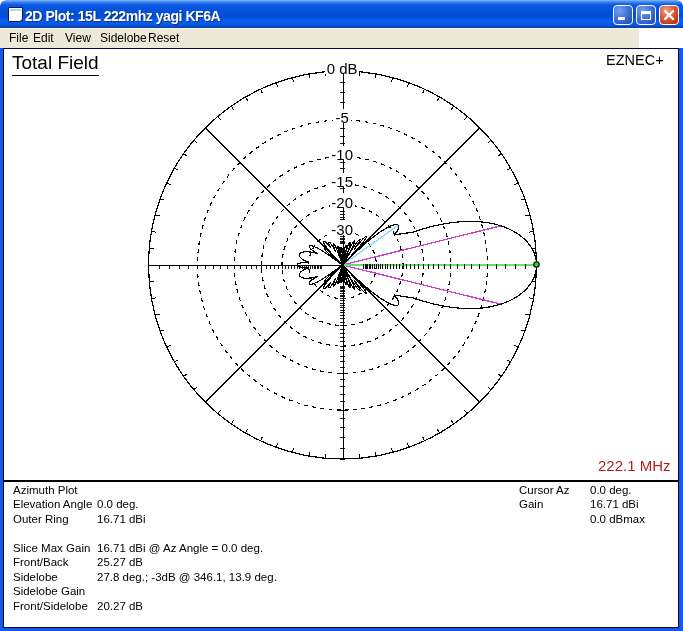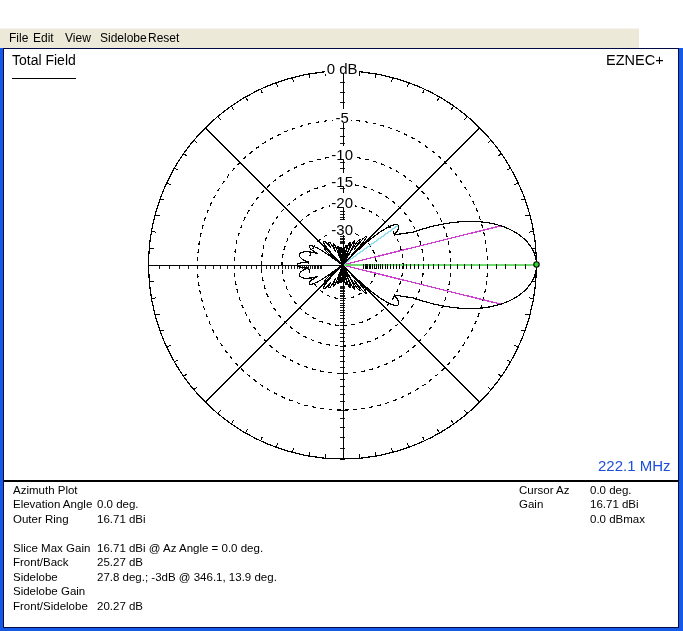--- a/index.html
+++ b/index.html
@@ -89,6 +89,21 @@
 <div class="lab" style="left:13px;top:585px">Sidelobe Gain</div>
 <div class="lab" style="left:13px;top:599.5px">Front/Sidelobe</div>
 <div class="lab" style="left:97px;top:599.5px">20.27 dB</div>
+  <div class="titlebar">
+    <div class="ticon"></div>
+    <div class="titletext">2D Plot: 15L 222mhz yagi KF6A</div>
+    <div class="btn min">
+        <div class="glyph-min"></div>
+      </div>
+    <div class="btn max">
+        <div class="glyph-max"></div>
+      </div>
+    <div class="btn close">
+      <svg width="18" height="18" style="position:absolute;left:0;top:0">
+          <path d="M5 5 L13 13 M13 5 L5 13" stroke="#fff" stroke-width="2.4" stroke-linecap="round"></path>
+        </svg>
+    </div>
+  </div>
   <div class="menubar">
     <span style="left:9px">File</span>
       <span style="left:33px">Edit</span>

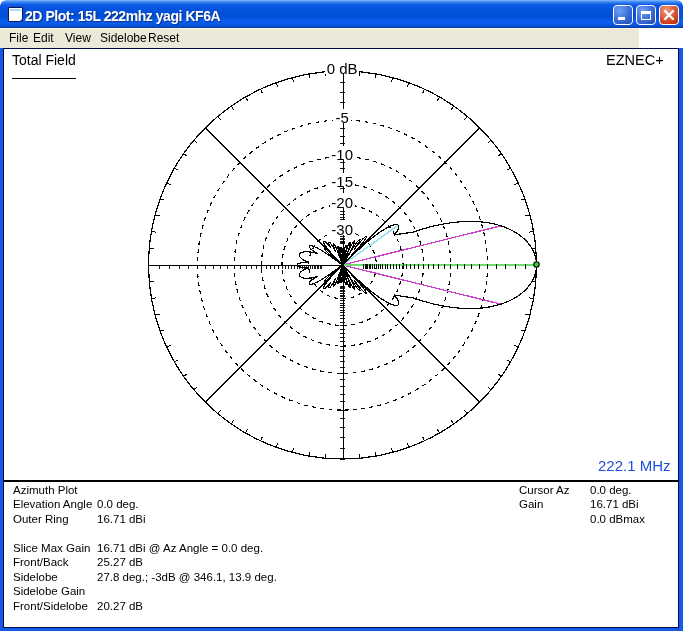--- a/index.html
+++ b/index.html
@@ -26,7 +26,7 @@
   .divider{position:absolute;left:4px;top:480px;width:675px;height:2px;background:#000;}
   .lab{position:absolute;font-size:11.5px;color:#000;white-space:nowrap;}
   .plotsvg{position:absolute;left:4px;top:48px;}
-  .tf{position:absolute;left:12px;top:52px;font-size:14px;color:#000;border-bottom:1px solid #000;padding-bottom:10px;}
+  .tf{position:absolute;left:12px;top:52px;font-size:19px;color:#000;border-bottom:1px solid #000;padding-bottom:1px;}
   .ez{position:absolute;left:606px;top:52px;font-size:14.5px;color:#000;}
   .mhz{position:absolute;left:598px;top:457px;font-size:15px;color:#1d4ed8;}
 </style>

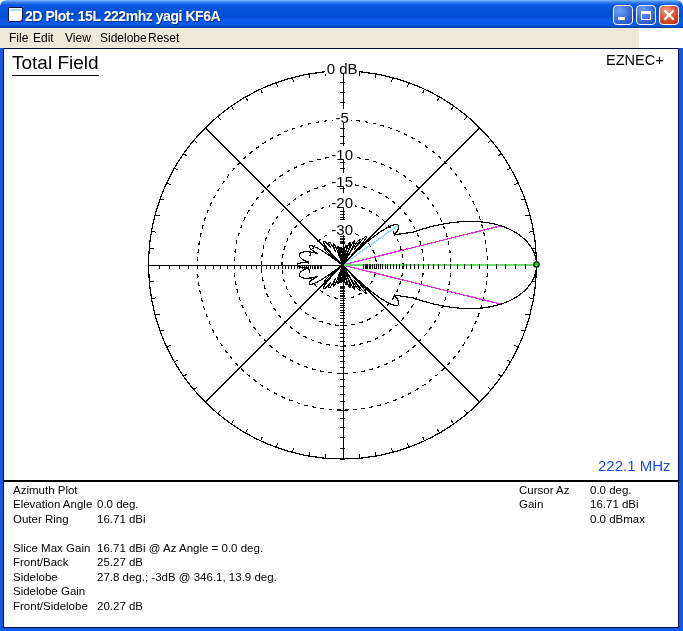--- a/index.html
+++ b/index.html
@@ -28,7 +28,7 @@
   .plotsvg{position:absolute;left:4px;top:48px;}
   .tf{position:absolute;left:12px;top:52px;font-size:19px;color:#000;border-bottom:1px solid #000;padding-bottom:1px;}
   .ez{position:absolute;left:606px;top:52px;font-size:14.5px;color:#000;}
-  .mhz{position:absolute;left:598px;top:457px;font-size:15px;color:#1d4ed8;}
+  .mhz{position:absolute;left:598px;top:457px;font-size:15px;color:#b91c1c;}
 </style>
 </head>
 <body>

